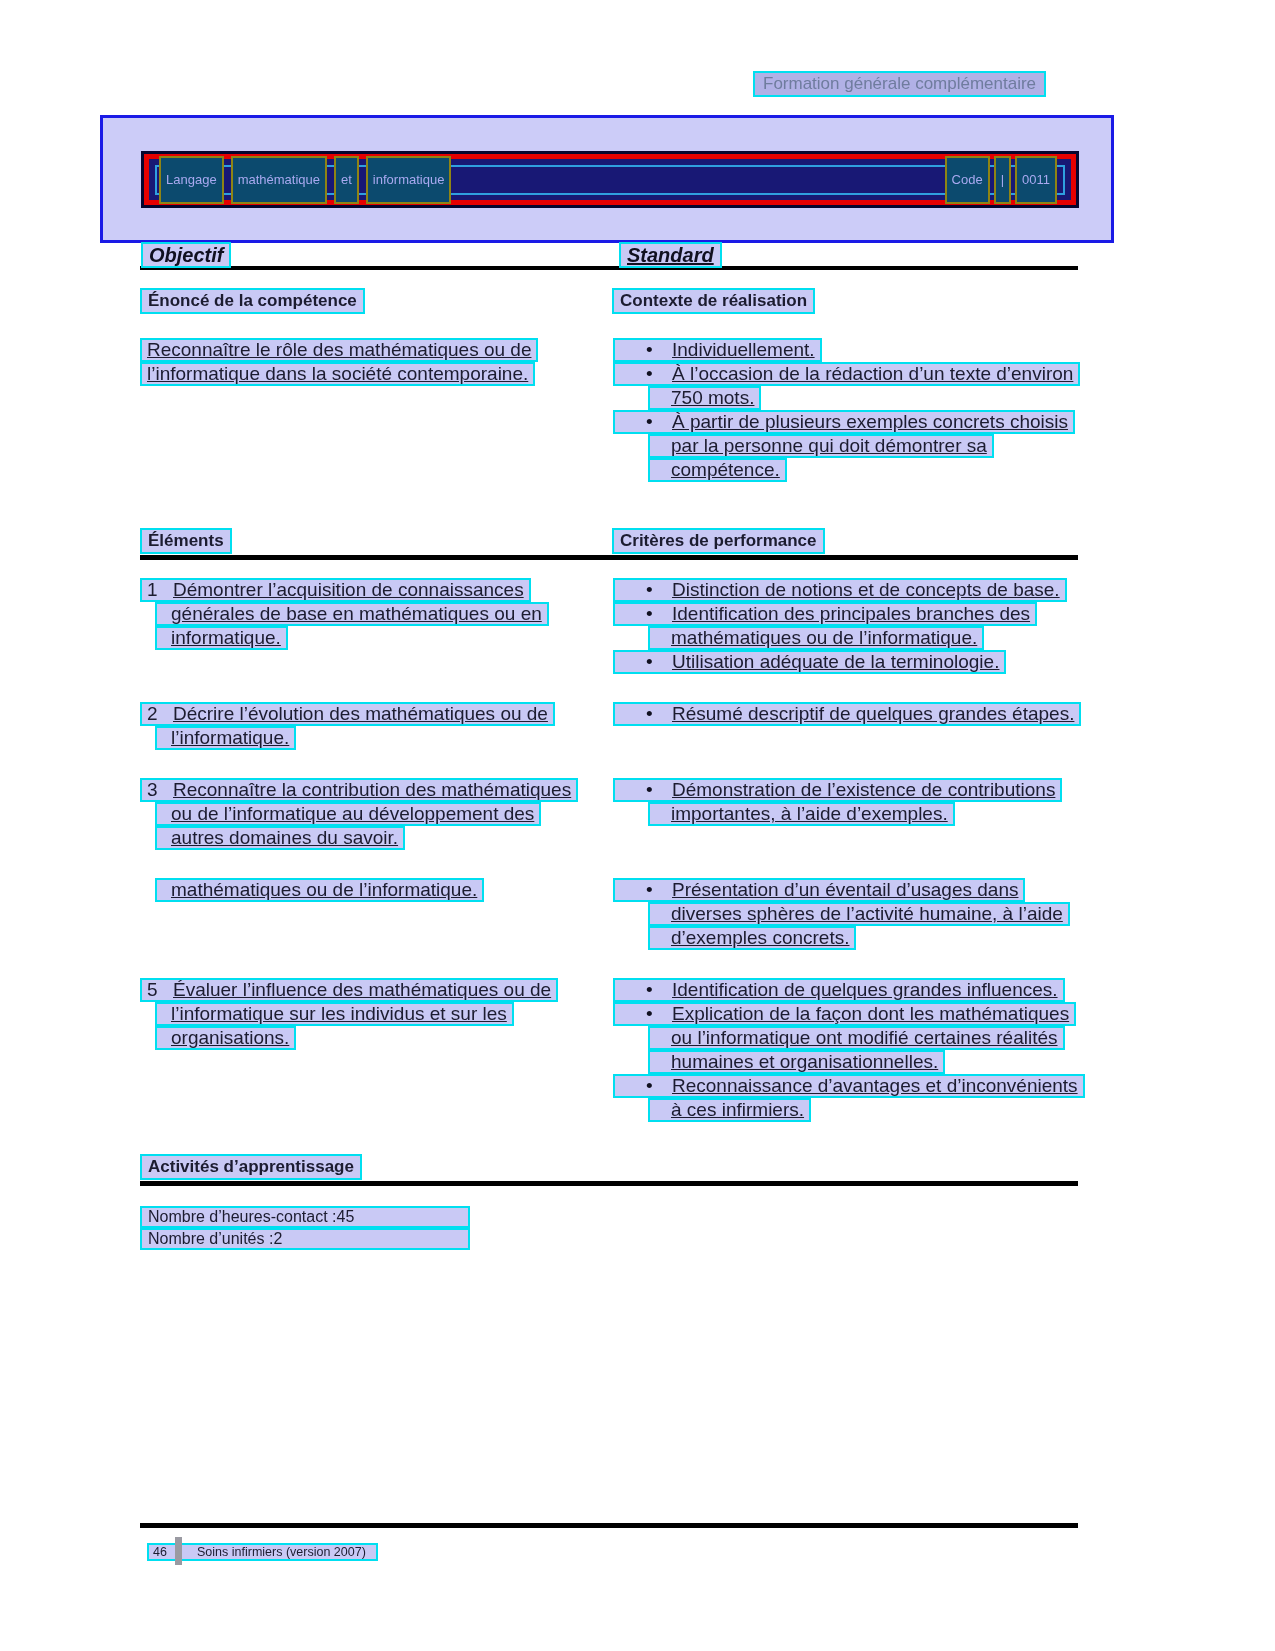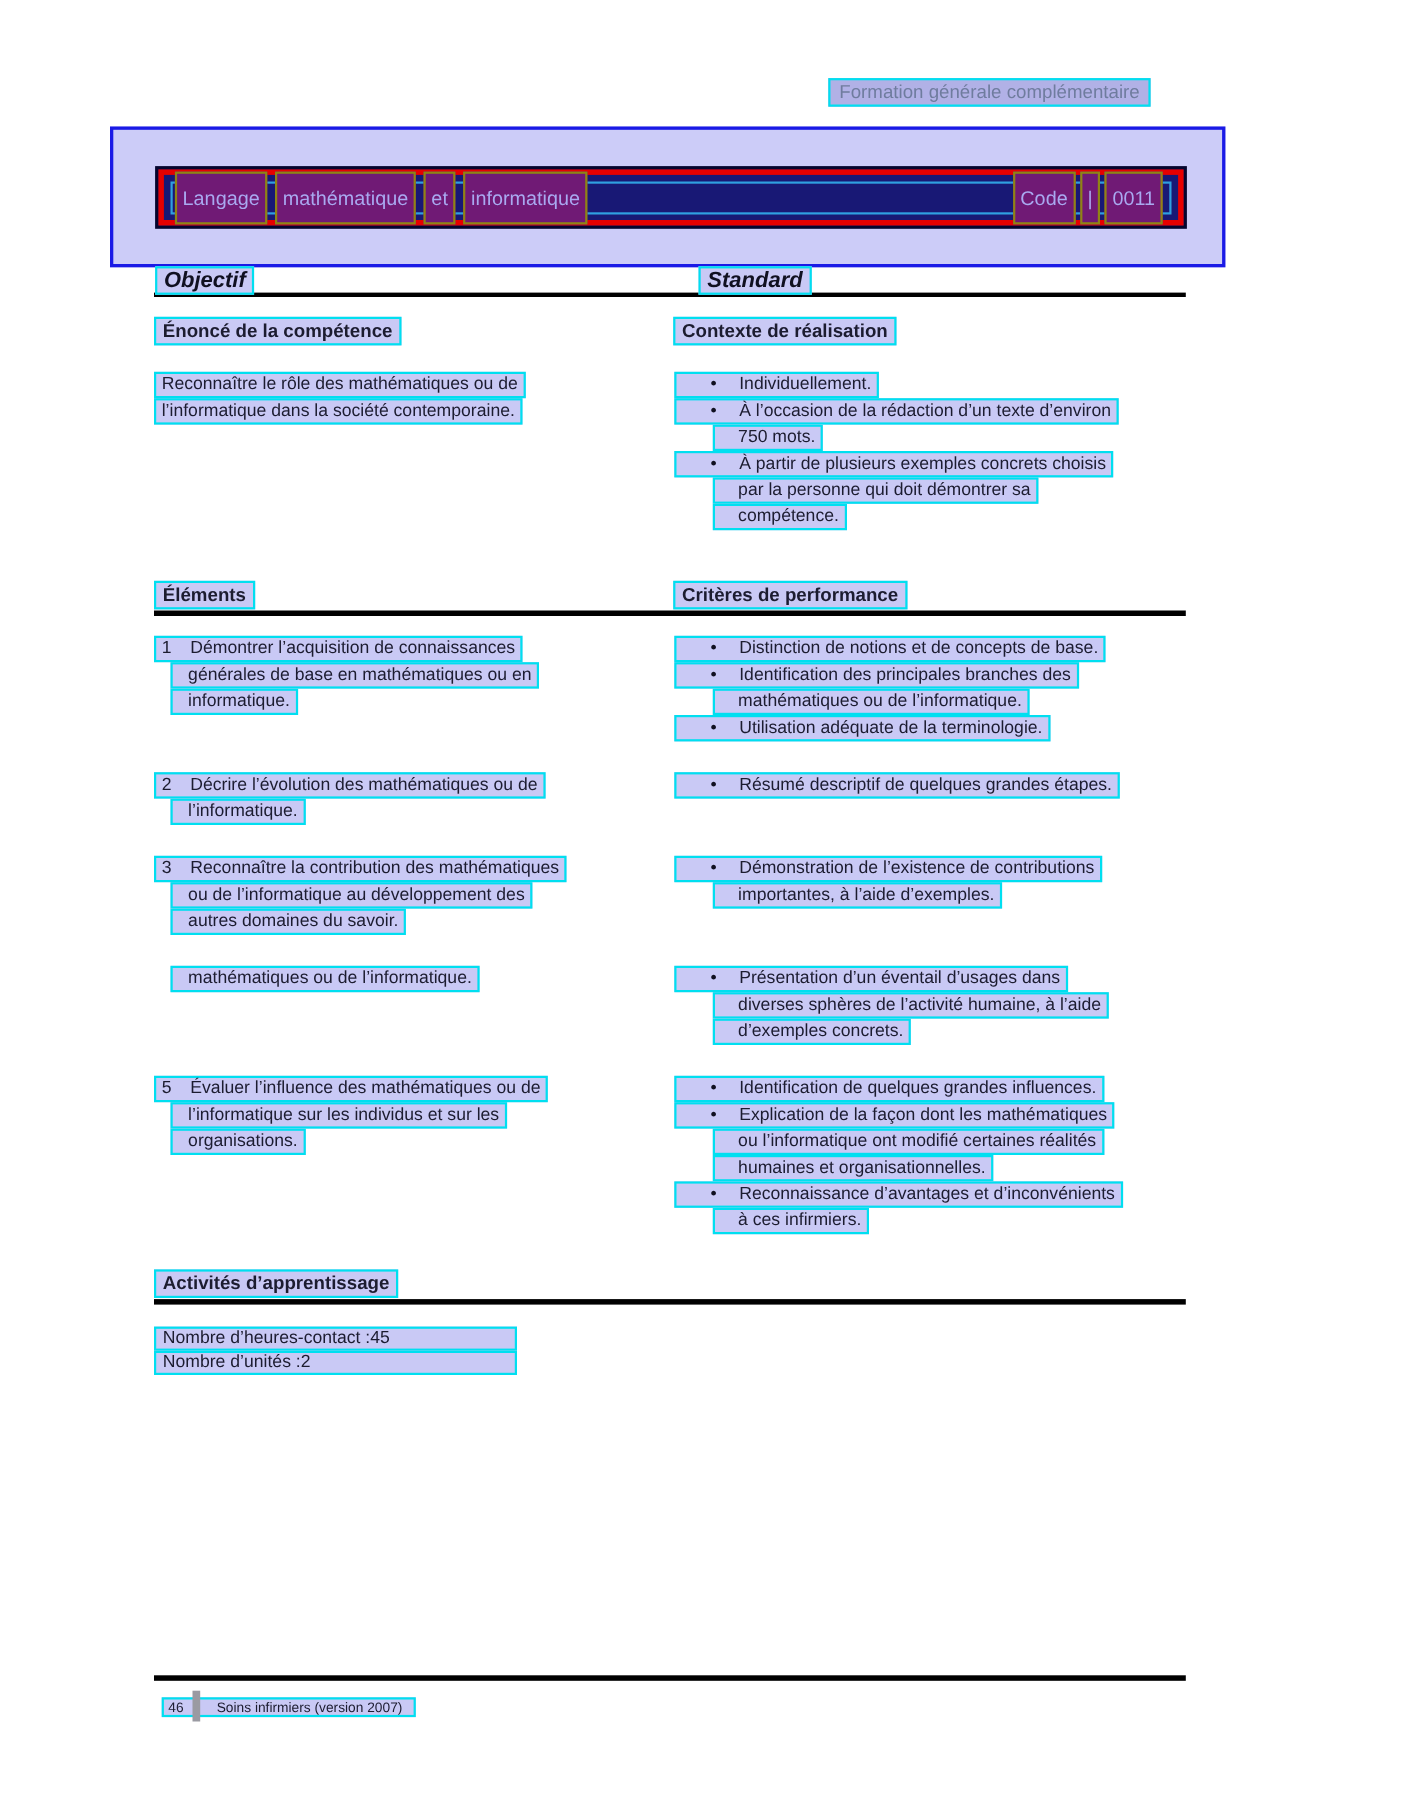--- a/index.html
+++ b/index.html
@@ -33,8 +33,8 @@
       display:flex;align-items:center;padding:0 10px;}
   #title-linebox{position:absolute;left:6px;right:6px;top:50%;margin-top:-15px;height:30px;
       border:2px solid #2f9fe0;box-sizing:border-box;}
-  .chip{position:relative;z-index:1;display:inline-block;background:#701a75;
-      border:2px solid #8f8414;color:#a9a9f0;font-size:18px;line-height:20px;
+  .chip{position:relative;z-index:1;display:inline-block;background:#0c4a6e;
+      border:2px solid #8f8414;color:#a9a9f0;font-size:13px;line-height:20px;
       padding:12px 5px;margin-right:7px;white-space:nowrap;}
   #title-code{margin-left:auto;display:flex;}
   #title-code .chip{margin-right:4px;}

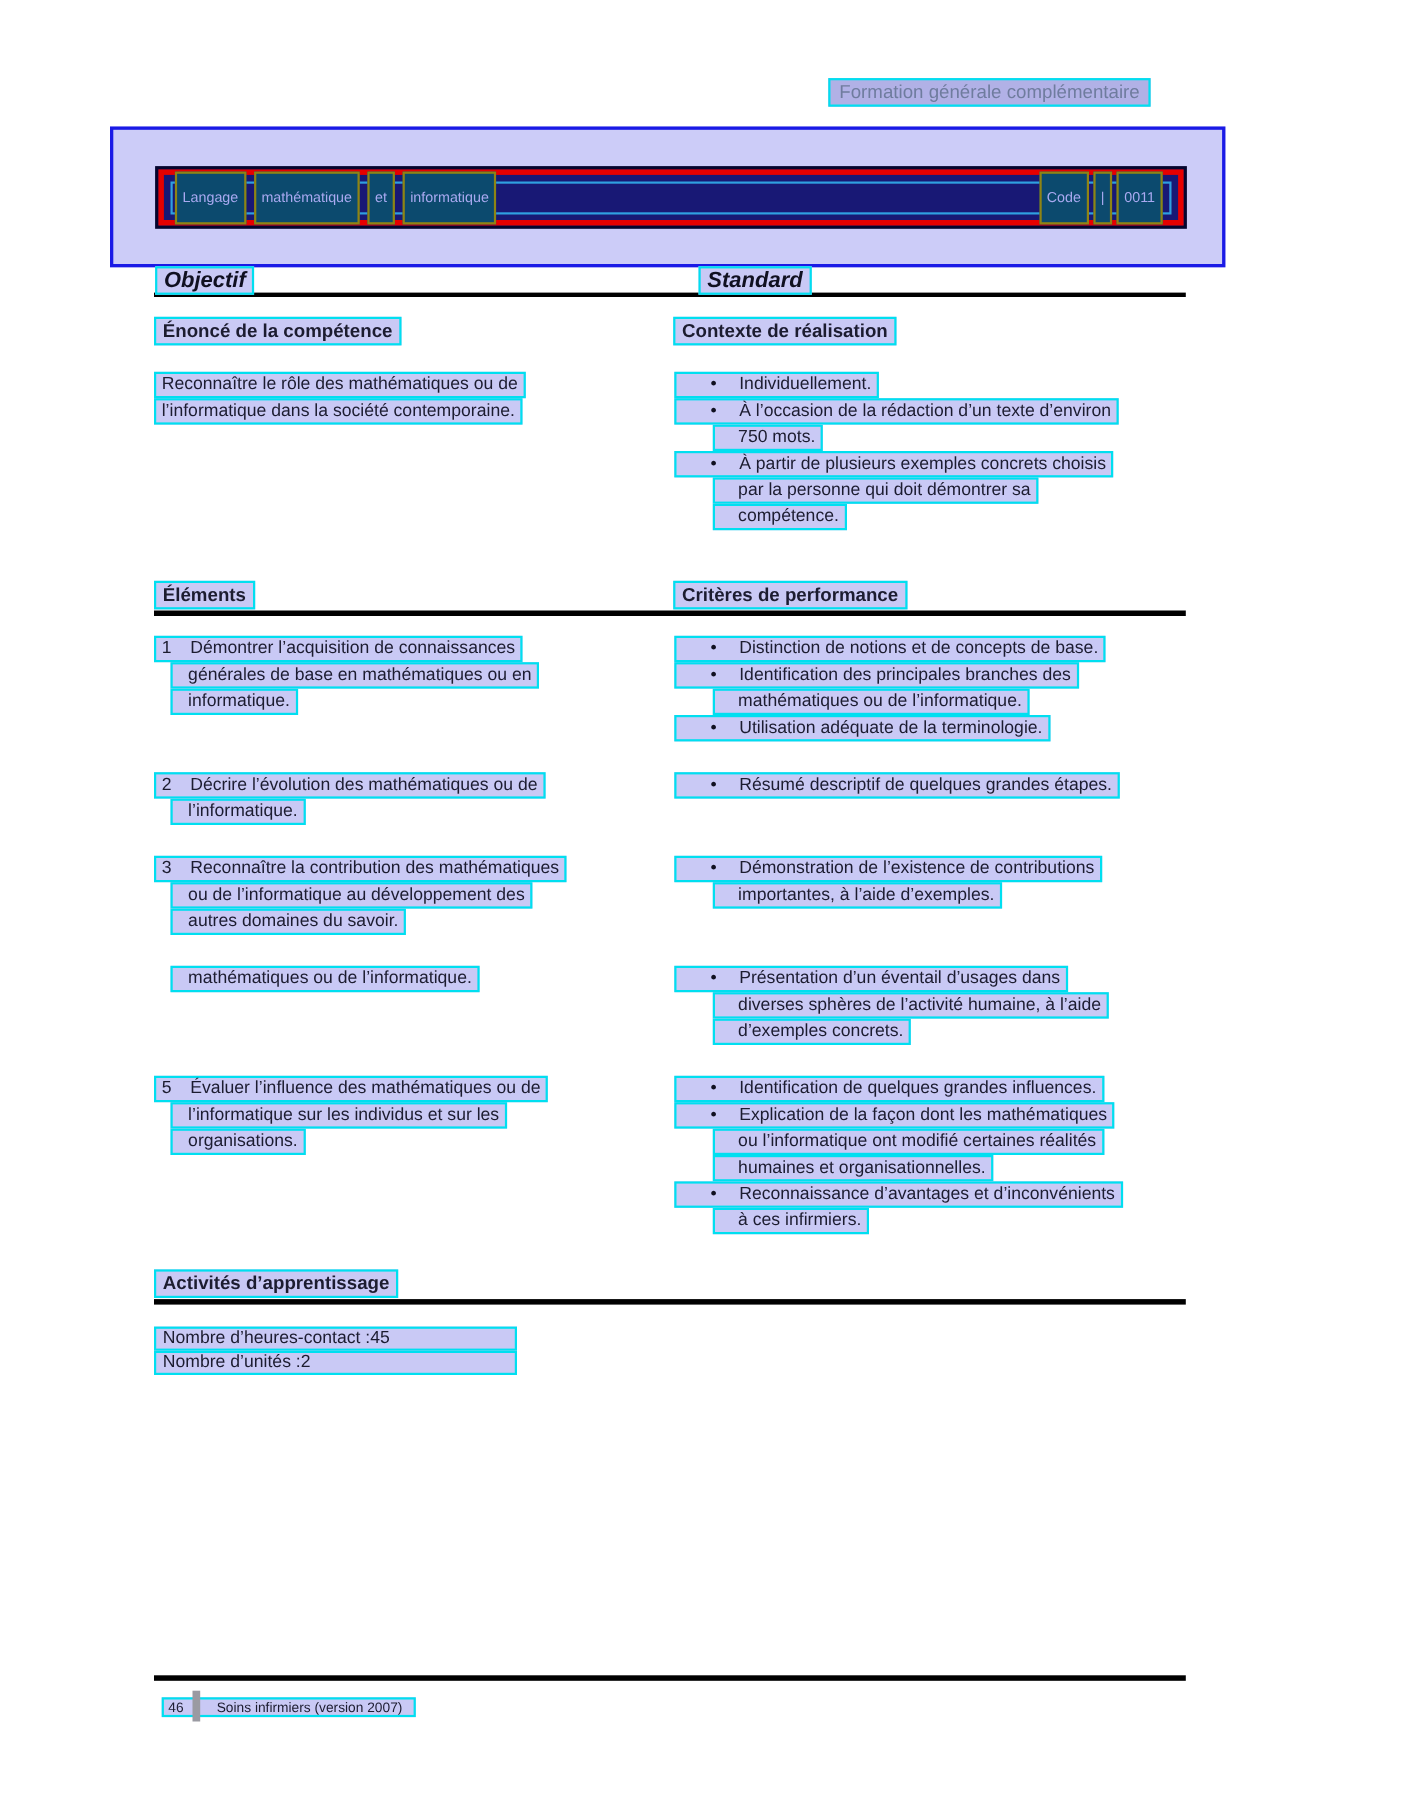--- a/index.html
+++ b/index.html
@@ -91,7 +91,7 @@
   </div>
 
   <div class="colhead" style="left:141px;">Objectif</div>
-  <div class="colhead" style="left:635px;">Standard</div>
+  <div class="colhead" style="left:619px;text-decoration:underline;">Standard</div>
   <div class="rule" style="top:266px;left:140px;width:938px;height:4px;"></div>
 
   <div class="sechead" style="top:288px;left:140px;">Énoncé de la compétence</div>

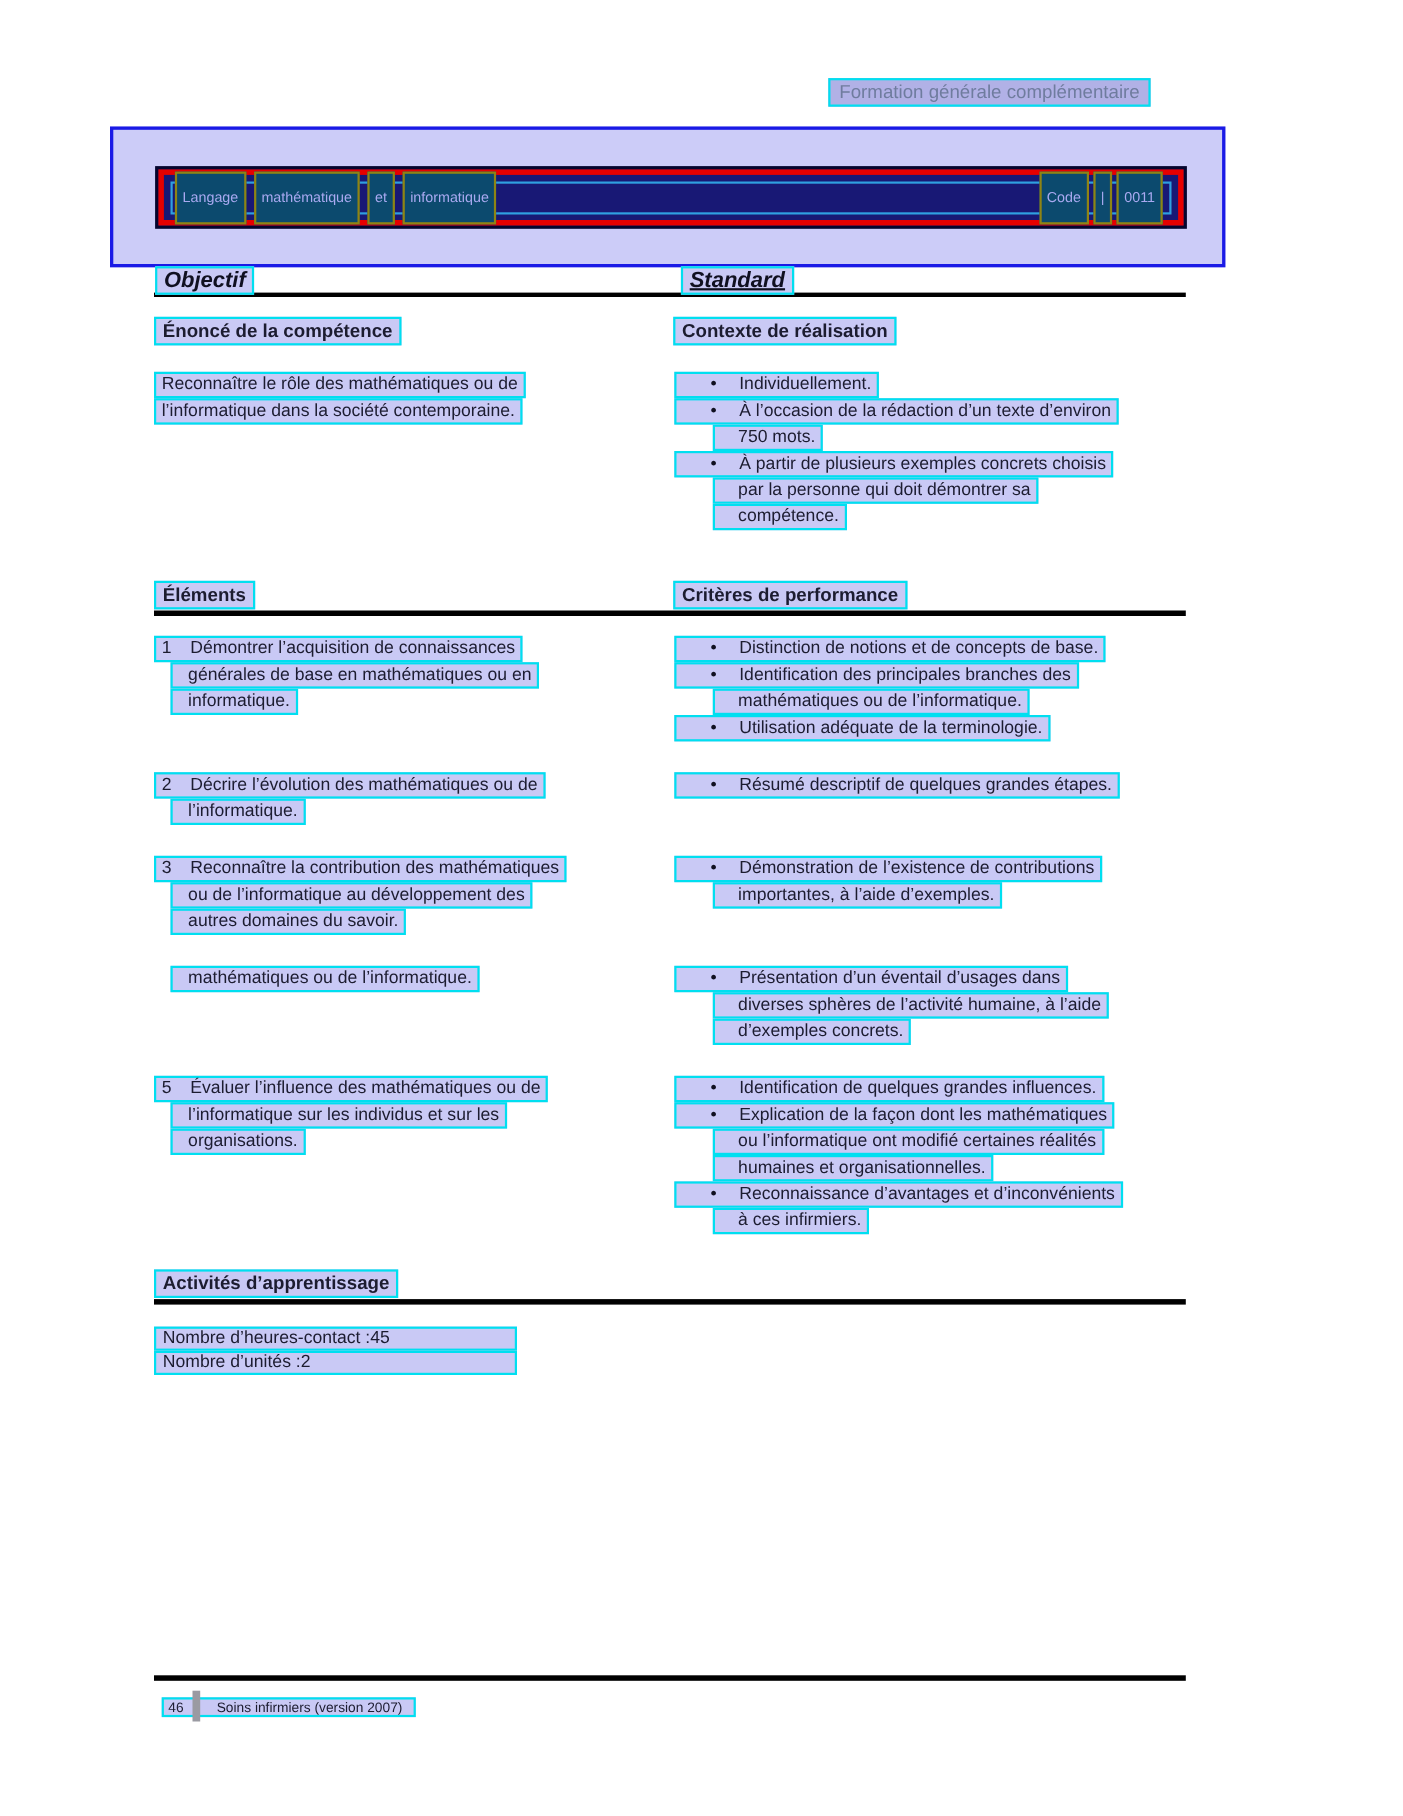--- a/index.html
+++ b/index.html
@@ -9,7 +9,7 @@
   
   .hl{display:inline-block;box-sizing:border-box;background:var(--hl-fill);
       border:2px solid var(--hl-border);height:24px;line-height:20px;
-      font-size:16px;white-space:nowrap;padding:0 5px;vertical-align:top;}
+      font-size:19px;white-space:nowrap;padding:0 5px;vertical-align:top;text-decoration:underline;}
   .row{height:24px;white-space:nowrap;}
   .bullet{display:inline-block;width:26px;color:#101020;}
   .hl.bulleted{padding-left:31px;}

